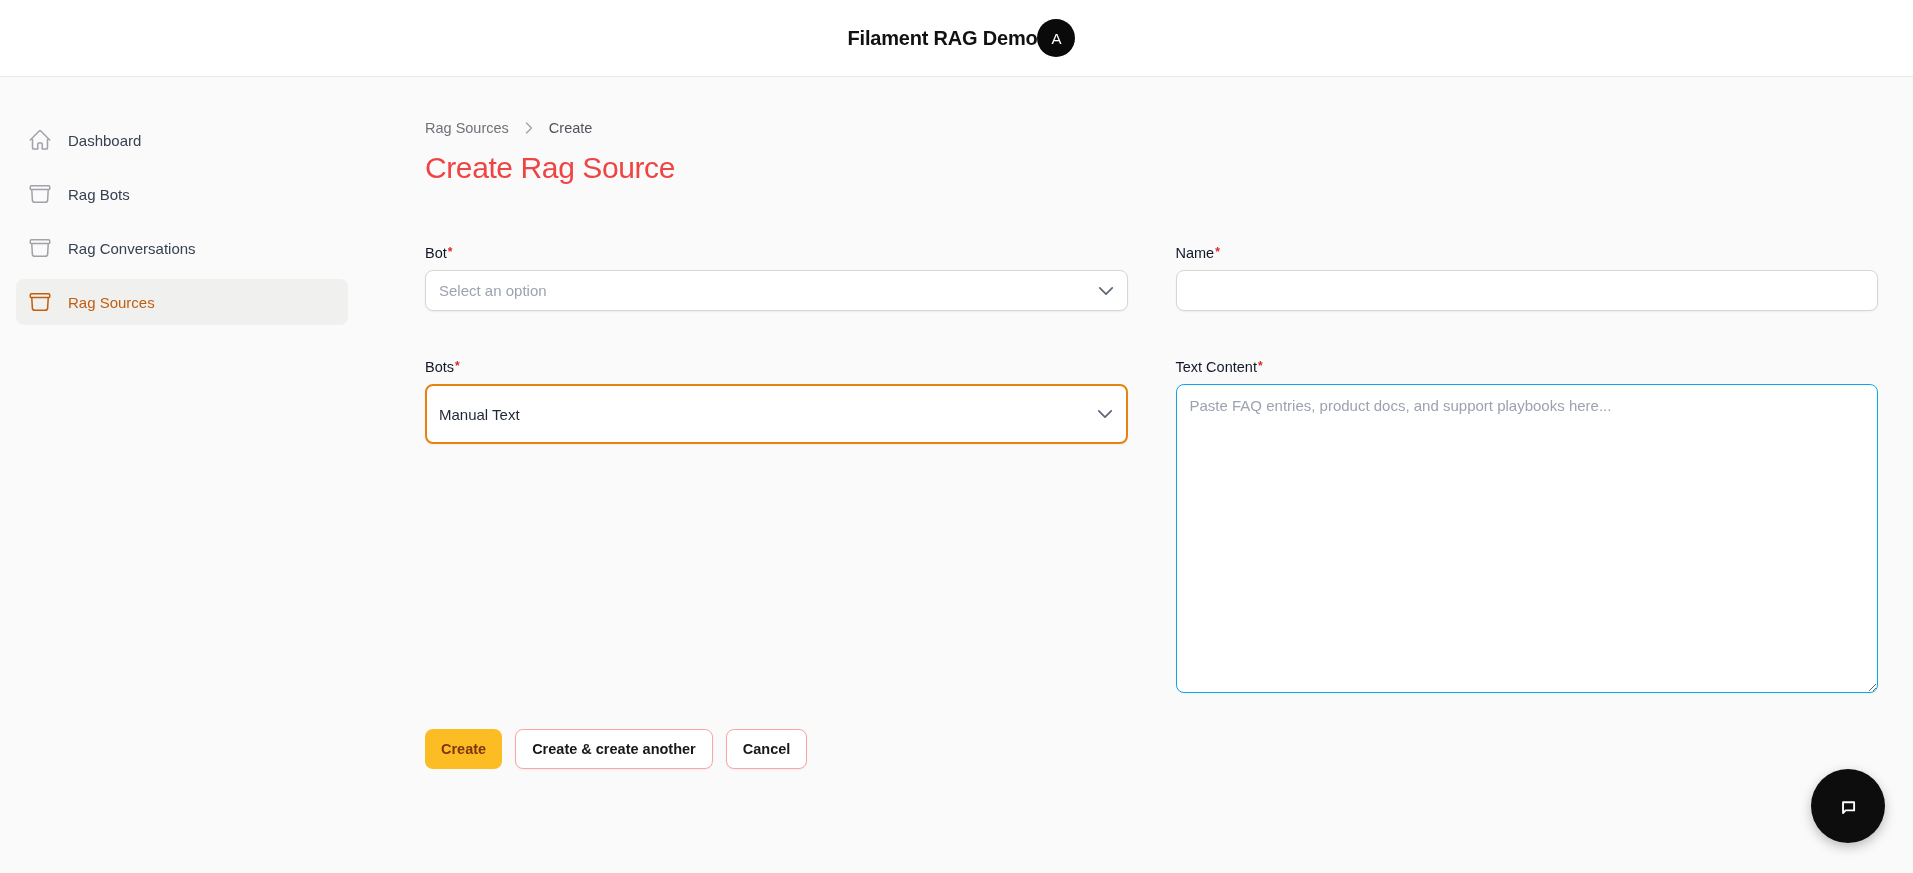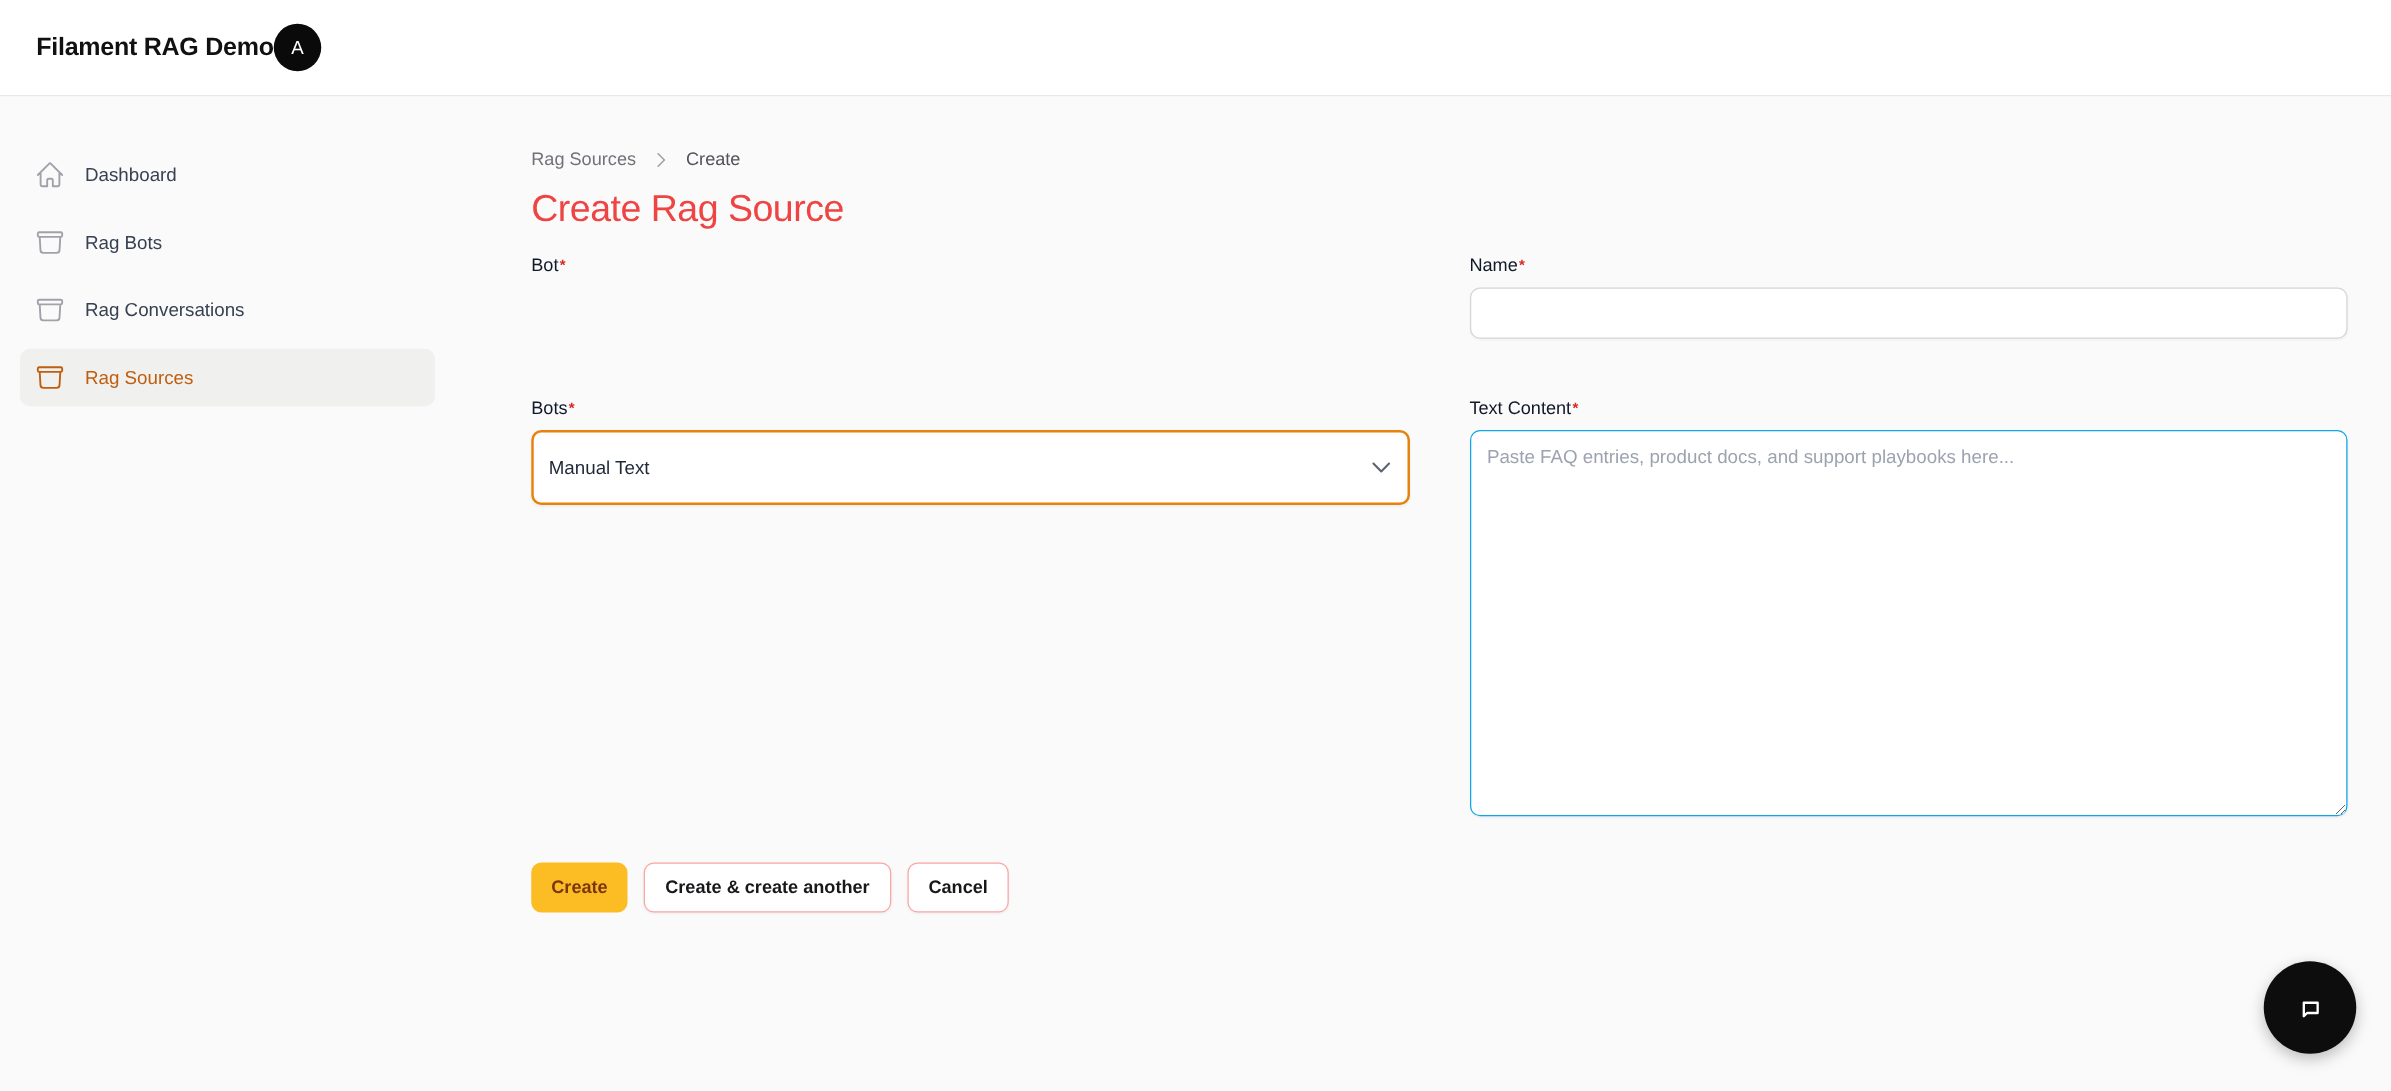--- a/index.html
+++ b/index.html
@@ -19,7 +19,7 @@
     border-bottom: 1px solid #e9e9e7;
     display: flex;
     align-items: center;
-    justify-content: flex-start;
+    justify-content: center;
     padding: 0 19px 0 29px;
   }
   .app-title { font-size: 20px; font-weight: 700; color: #111111; letter-spacing: -0.2px; }

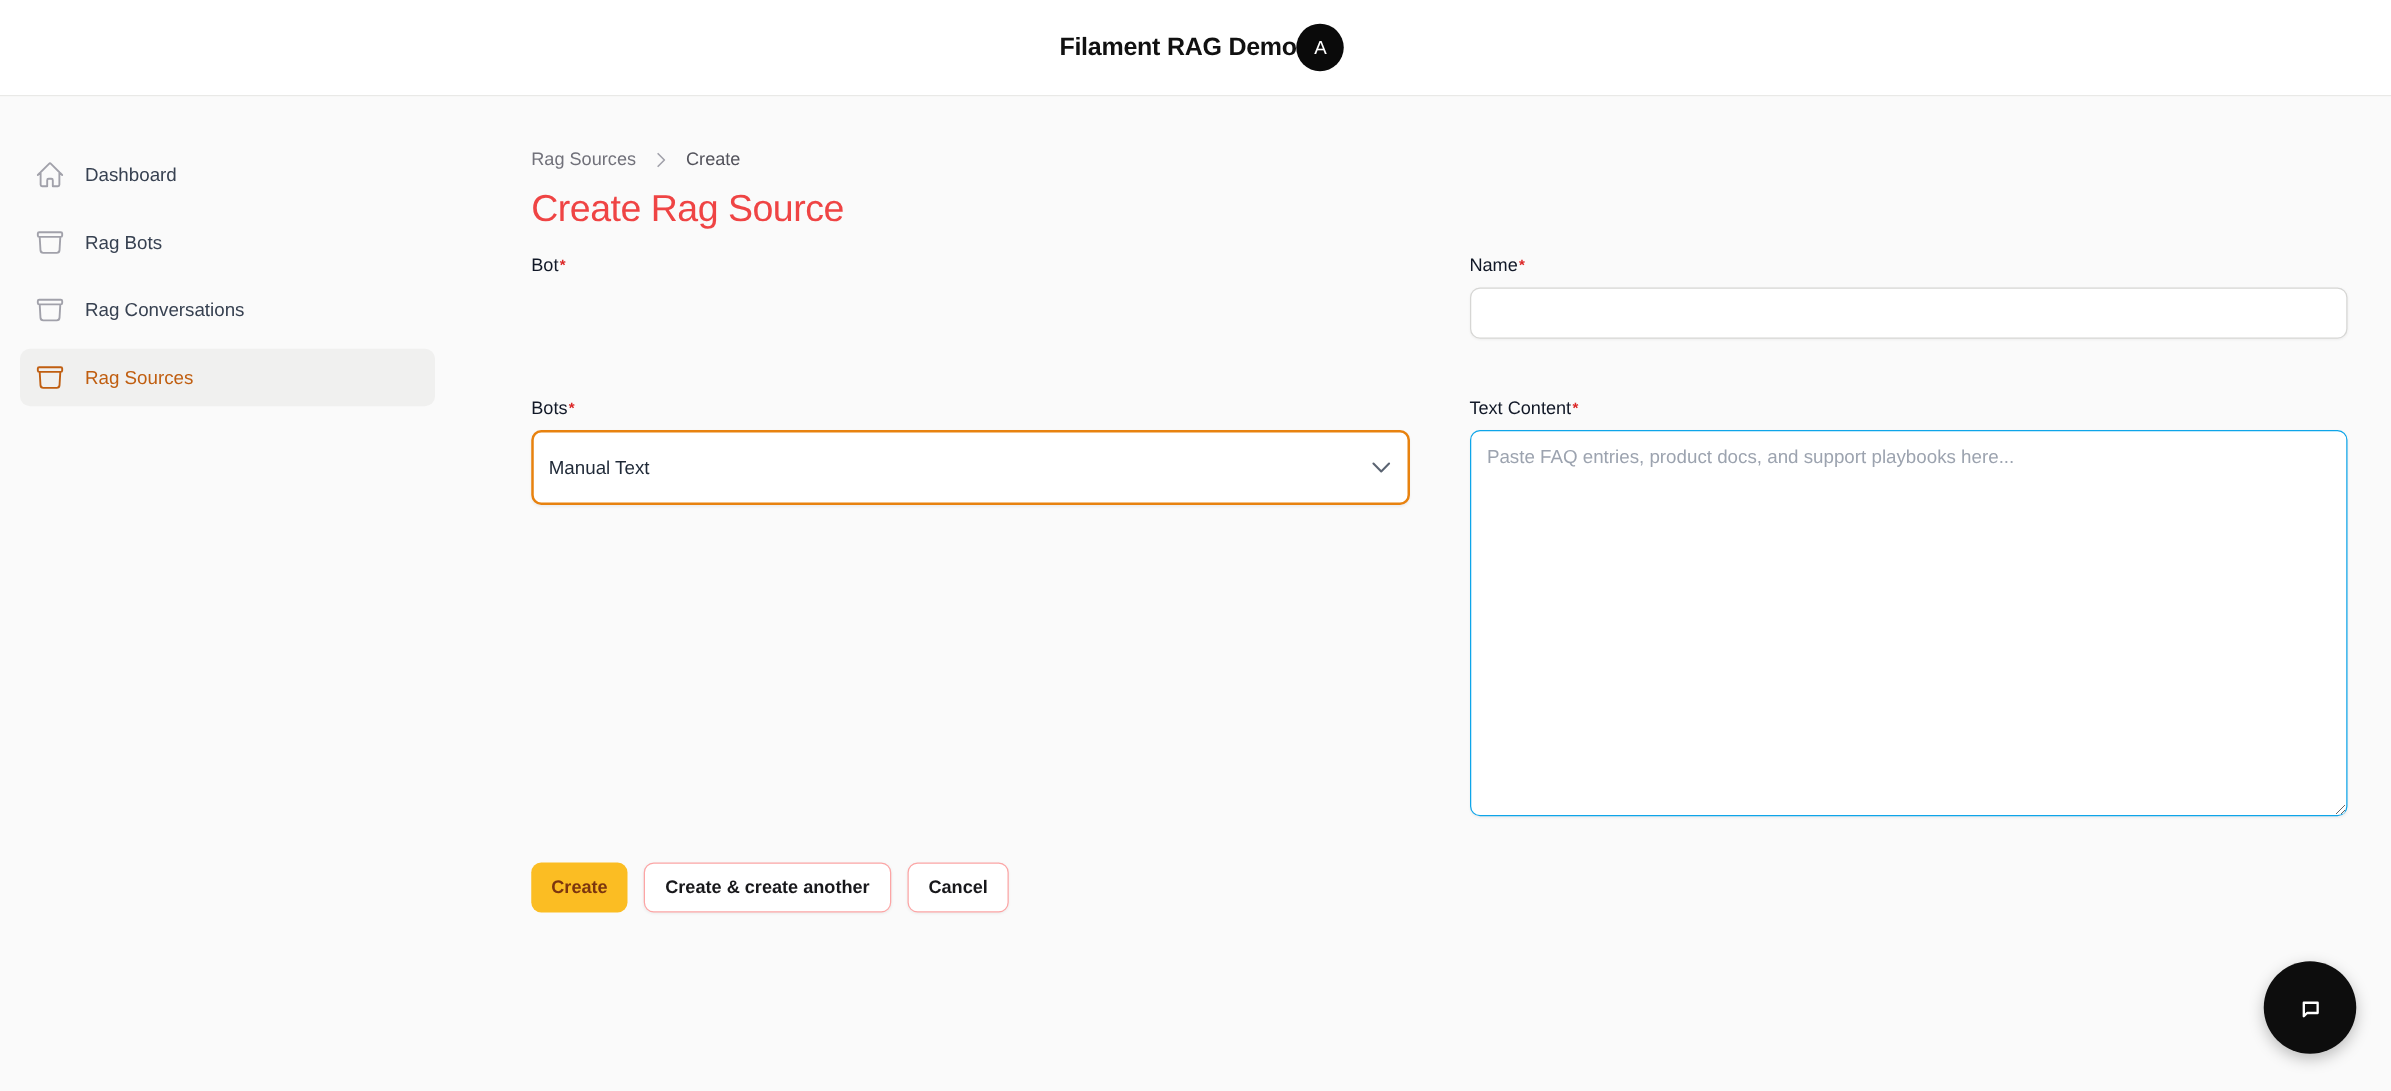--- a/index.html
+++ b/index.html
@@ -60,7 +60,7 @@
 
   
   .form-grid {
-    margin-top: 20px;
+    margin-top: 60px;
     display: grid;
     grid-template-columns: 1fr 1fr;
     column-gap: 29px;

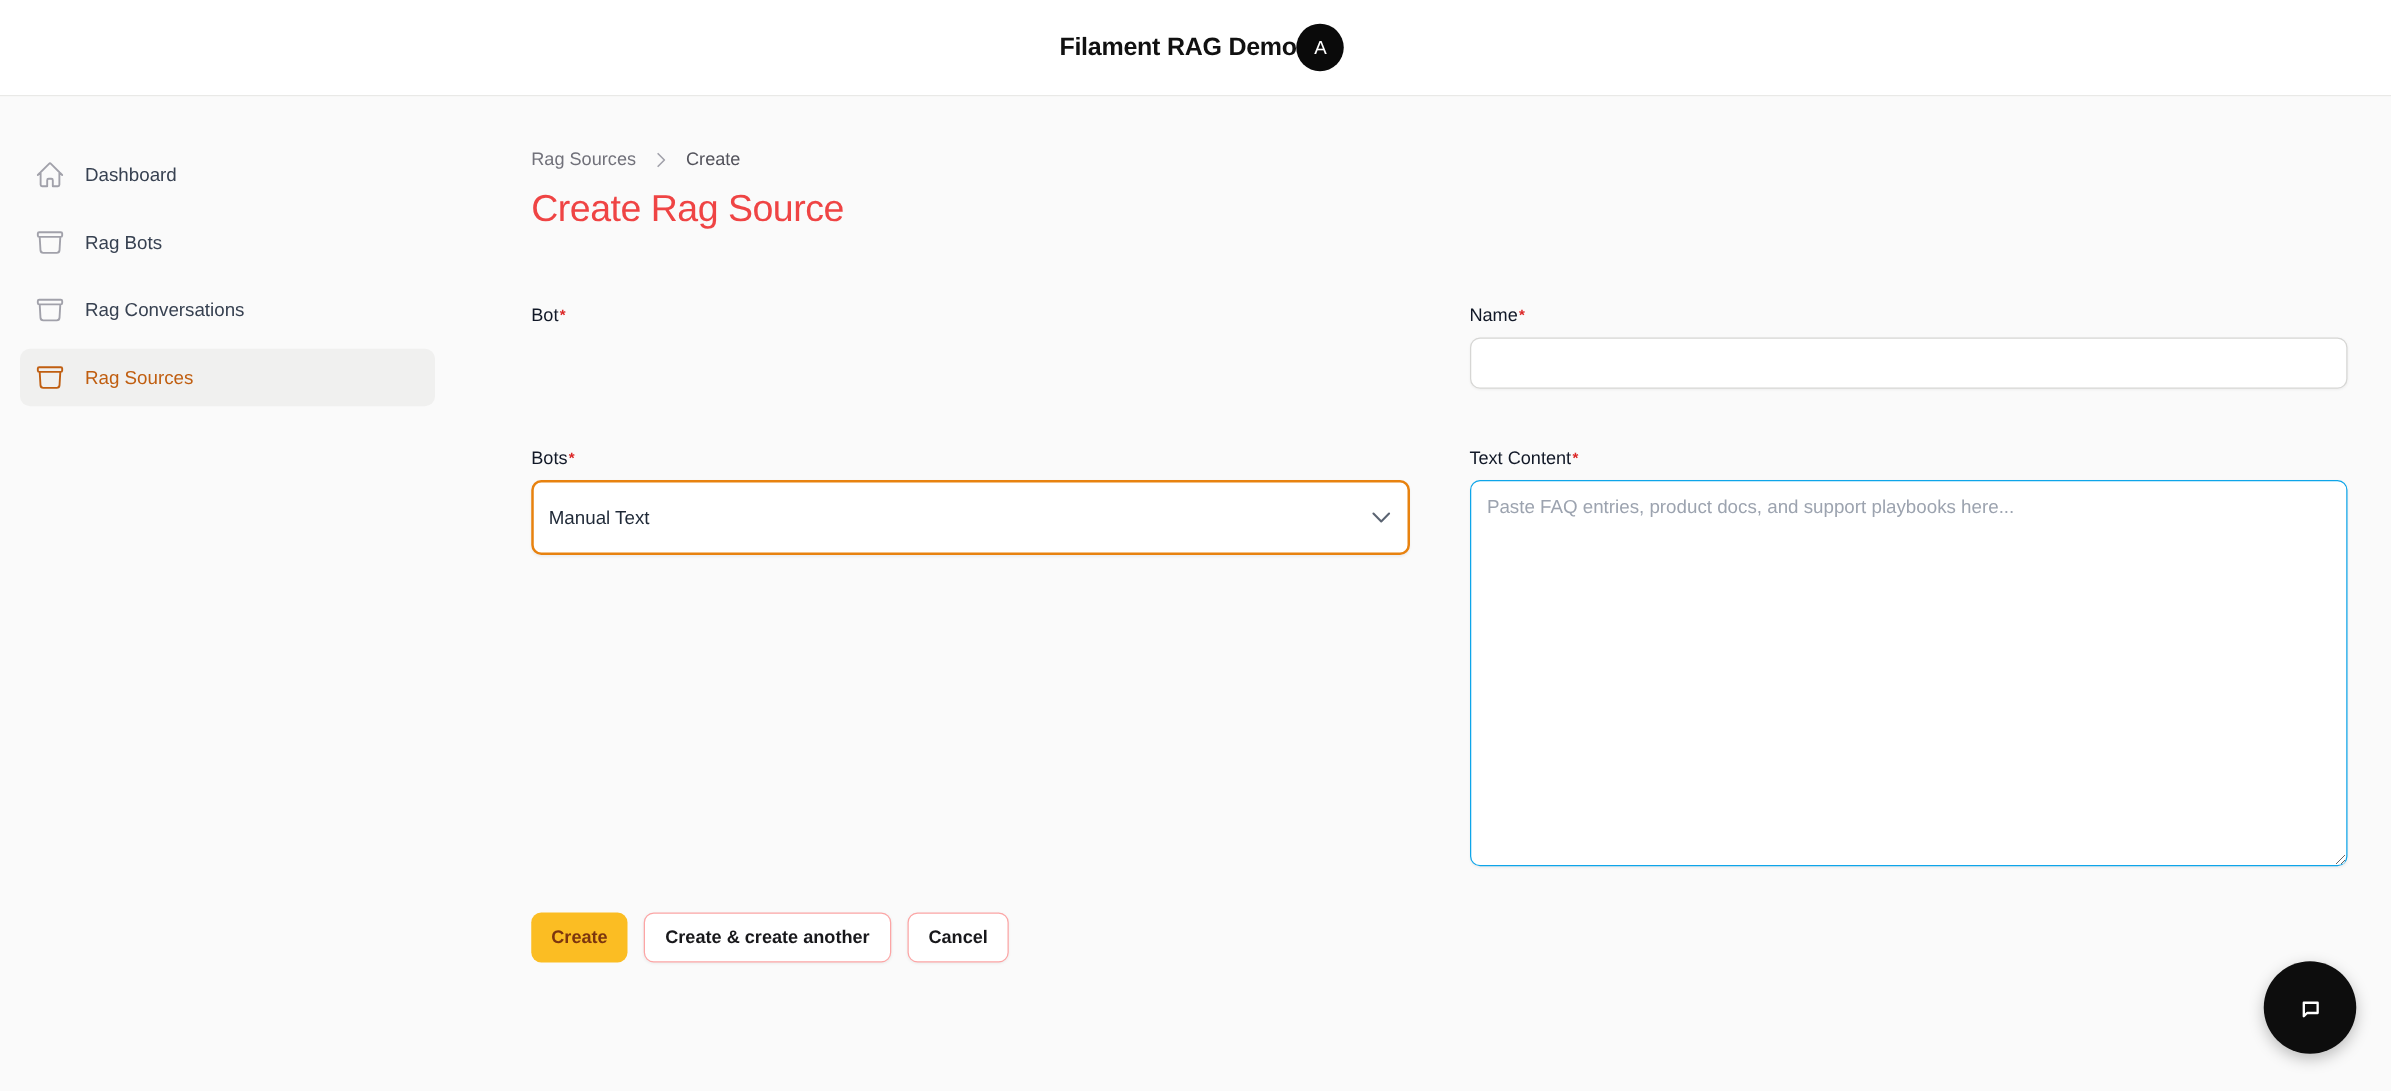--- a/index.html
+++ b/index.html
@@ -218,6 +218,14 @@
         <div class="field-label">
           <span>Bot</span><span class="req">*</span>
         </div>
+        <div class="control select">
+          <span class="placeholder">Select an option</span>
+          <span class="chev">
+            <svg viewBox="0 0 24 24" fill="none" stroke="currentColor" stroke-width="2" stroke-linecap="round" stroke-linejoin="round">
+              <path d="M19.5 8.25l-7.5 7.5-7.5-7.5"></path>
+            </svg>
+          </span>
+        </div>
       </div>
 
       <div>

